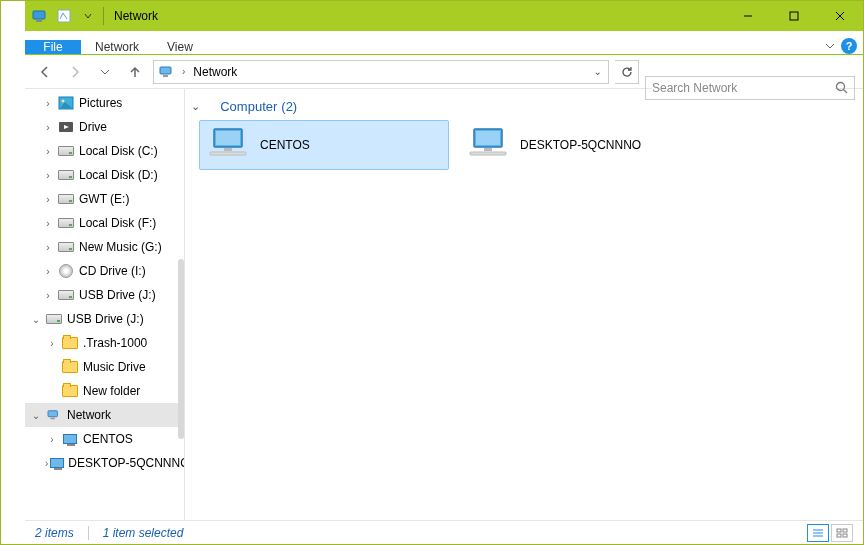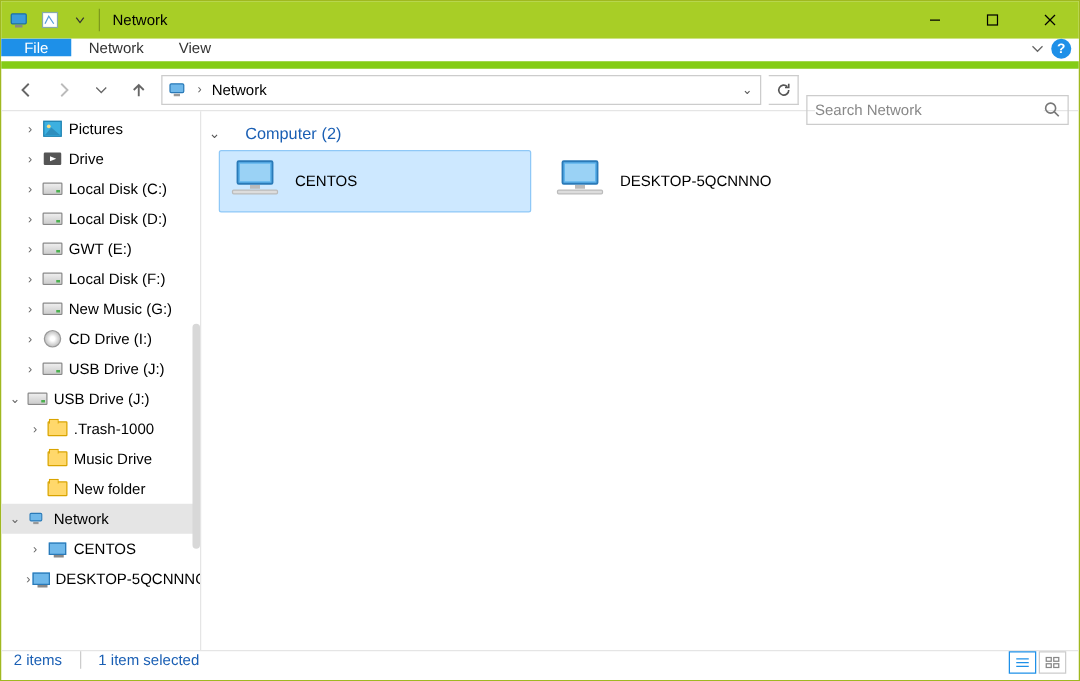--- a/index.html
+++ b/index.html
@@ -5,7 +5,7 @@
   * { box-sizing: border-box; margin: 0; padding: 0; font-family: "Segoe UI", Tahoma, sans-serif; font-size: 12px; }
   html, body { width: 864px; height: 545px; overflow: hidden; background: #fff; }
 
-  .window { width: 864px; height: 545px; border: 1px solid #a0b820; display: flex; flex-direction: column; }
+  .window { width: 864px; height: 545px; border: 1px solid #a0b820; display: flex; flex-direction: column; padding-left: 24px; }
 
   
   .titlebar { height: 30px; background: #a8ce26; display: flex; align-items: center; padding-left: 6px; }

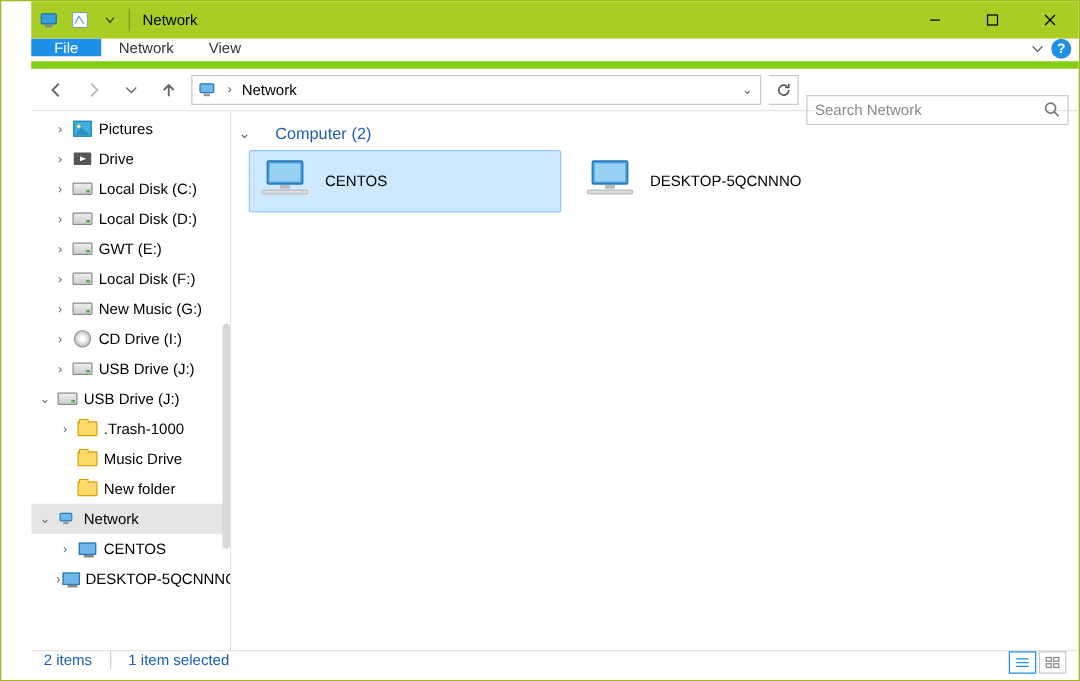--- a/index.html
+++ b/index.html
@@ -18,7 +18,7 @@
   .titlebar .winbtn { width:46px; height:29px; display:flex; align-items:center; justify-content:center; color:#000; }
 
   
-  .ribbon { height: 24px; background: #fff; display:flex; align-items:flex-start; border-bottom:6px solid #84cc16; position:relative;}
+  .ribbon { height: 24px; background: #fff; display:flex; align-items:flex-end; border-bottom:1px solid #84cc16; position:relative;}
   .ribbon .file { width:56px; background:#1e90e8; color:#fff; display:flex; align-items:center; justify-content:center; font-size:12px;}
   .ribbon .tab { padding:0 14px; display:flex; align-items:center; color:#333; }
   .ribbon .right { margin-left:auto; display:flex; align-items:center; padding-right:6px; gap:6px; color:#606060;}

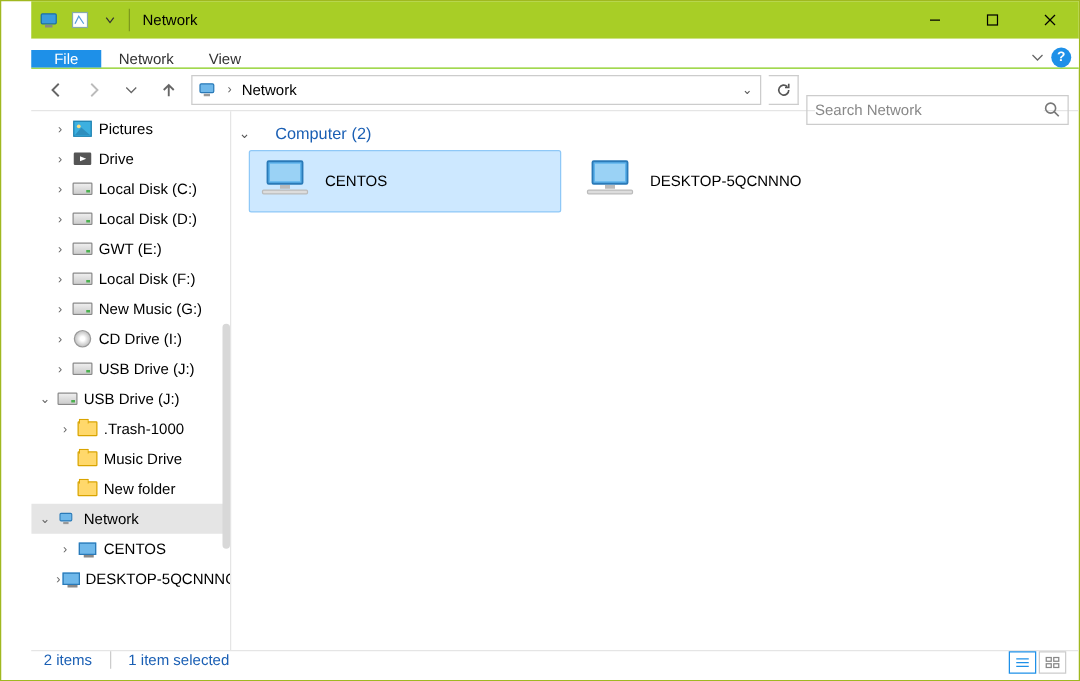--- a/index.html
+++ b/index.html
@@ -64,7 +64,7 @@
   .item .item-label{ color:#000; }
 
   
-  .statusbar{ height:24px; border-top:1px solid #e5e5e5; display:flex; align-items:flex-start; padding:0 10px; gap:14px; color:#1a5fb4; font-size:12px;}
+  .statusbar{ height:24px; border-top:1px solid #e5e5e5; display:flex; align-items:center; padding:0 10px; gap:14px; color:#1a5fb4; font-size:12px;font-style:italic;}
   .statusbar .sep{ width:1px; height:14px; background:#ccc;}
   .statusbar .view-toggles{ margin-left:auto; display:flex; gap:2px;}
   .vt{ width:22px;height:18px;border:1px solid #ccc; display:flex;align-items:center;justify-content:center;color:#666;}

